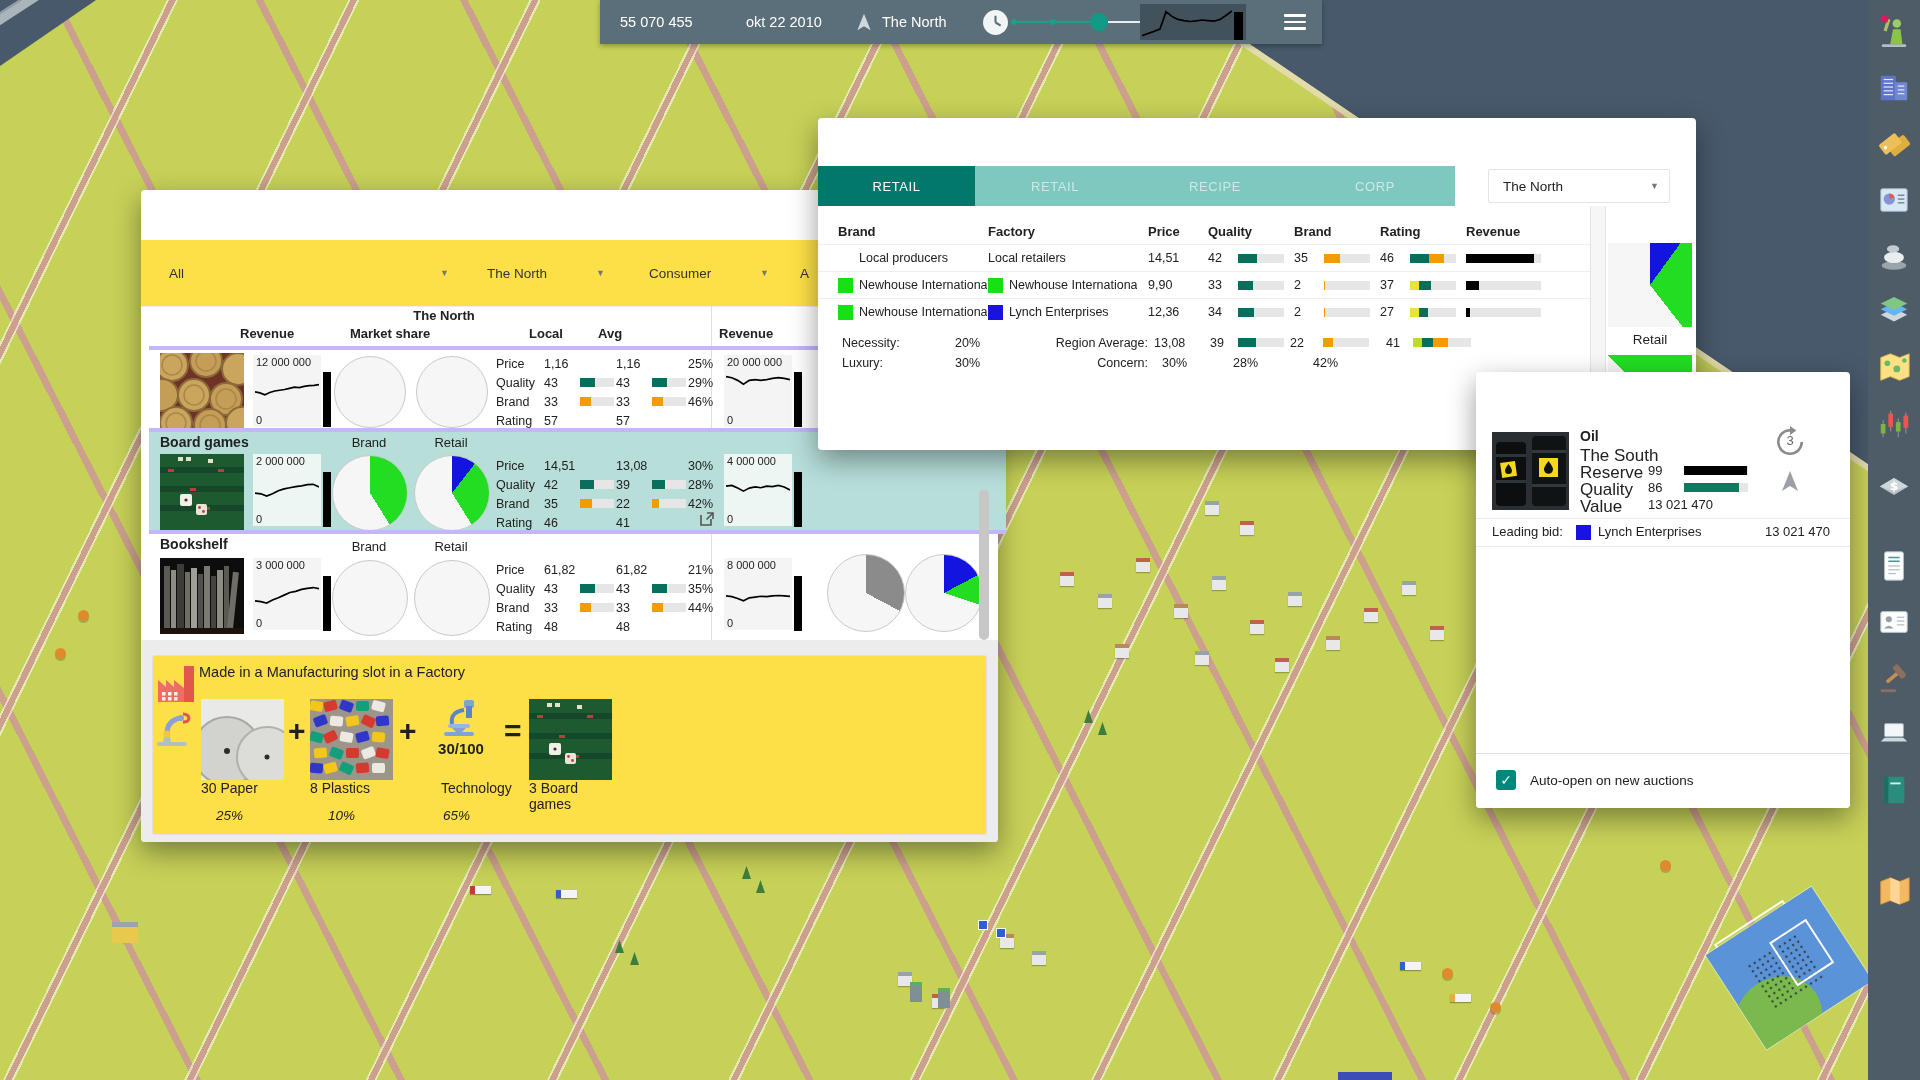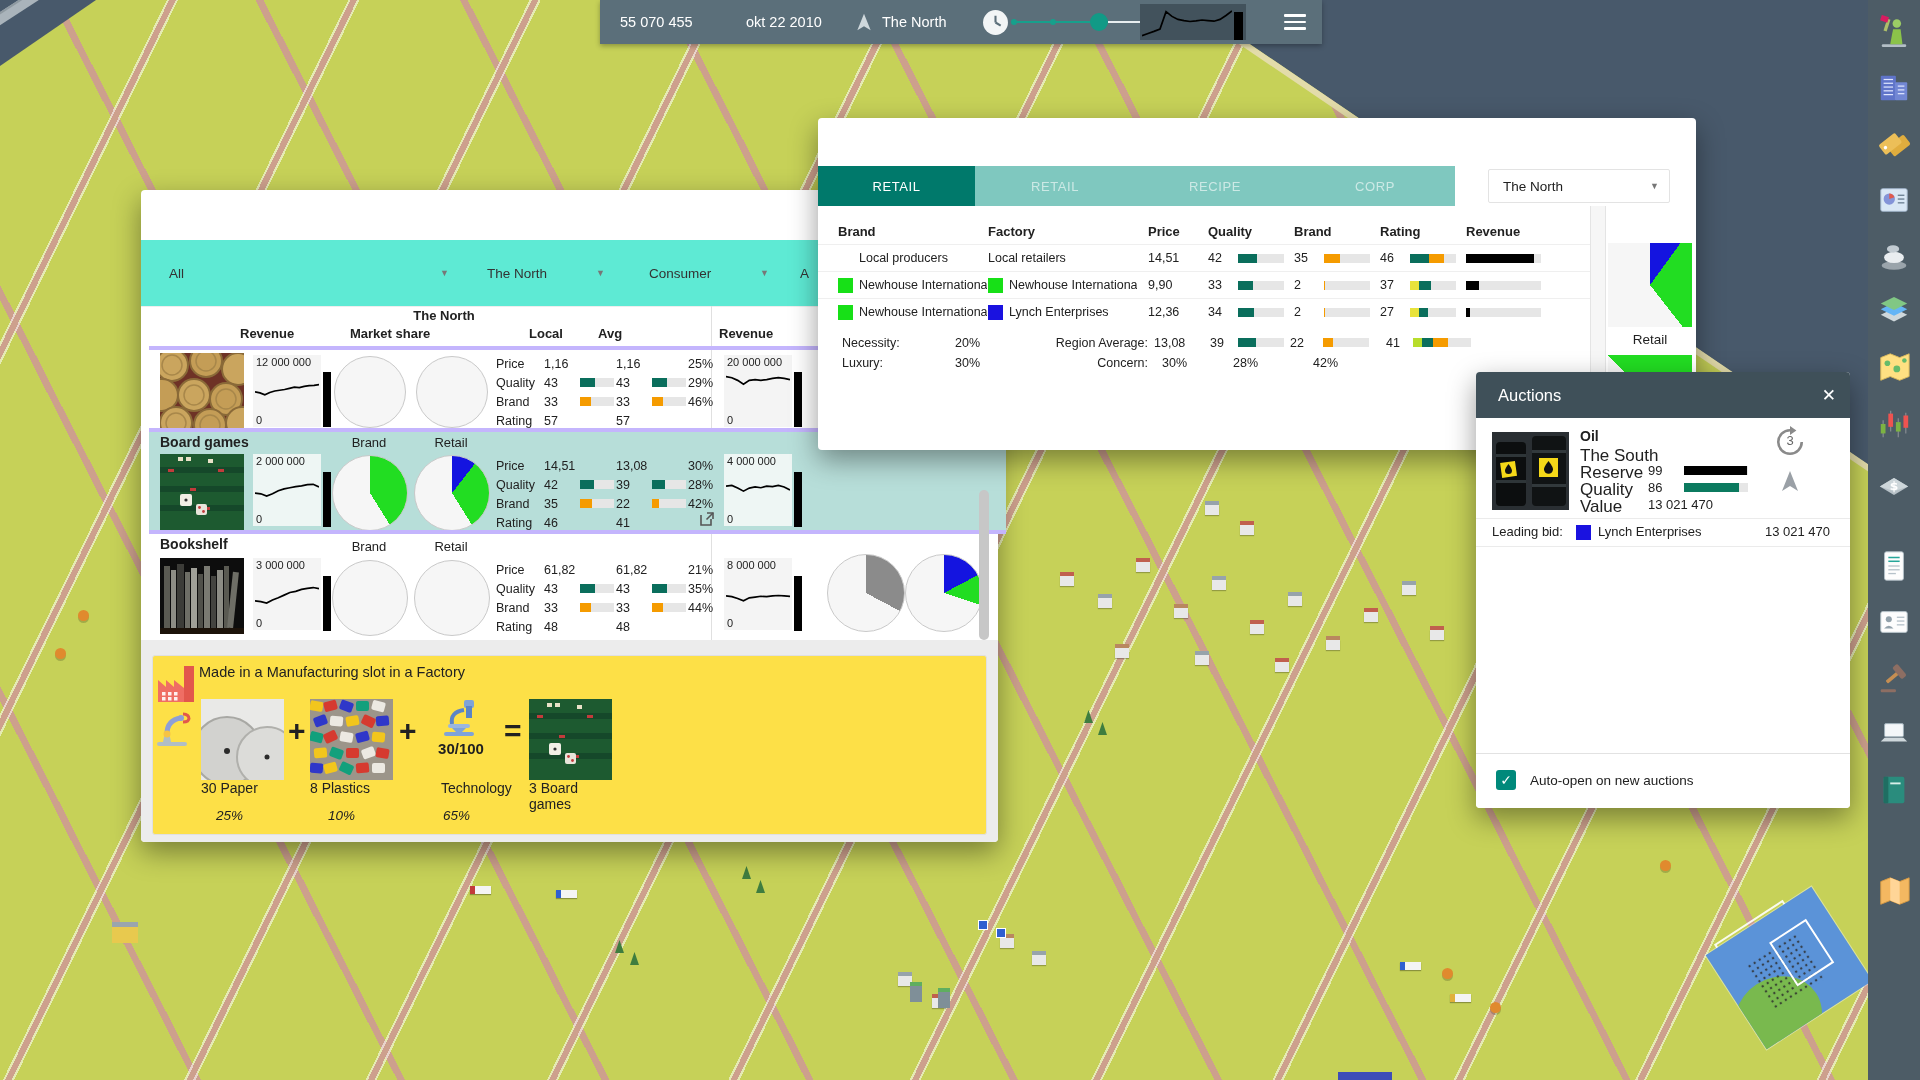--- a/index.html
+++ b/index.html
@@ -62,7 +62,7 @@
   
   #products{left:141px;top:190px;width:857px;height:652px;z-index:30;}
   .pbody-lower{position:absolute;left:0;right:0;top:450px;bottom:0;background:#ececec;border-radius:0 0 4px 4px;}
-  .filters{position:absolute;left:0;right:0;top:50px;height:66px;background:#5eead4;border-bottom:1px solid #eee;}
+  .filters{position:absolute;left:0;right:0;top:50px;height:66px;background:#fde047;border-bottom:1px solid #eee;}
   .dd{position:absolute;top:20px;height:26px;display:flex;align-items:center;font-size:13.5px;color:#333;cursor:pointer;}
   .dd .car{color:#777;font-size:9px;margin-left:10px;}
   .phead{position:absolute;left:0;right:0;top:116px;height:40px;font-size:13px;}

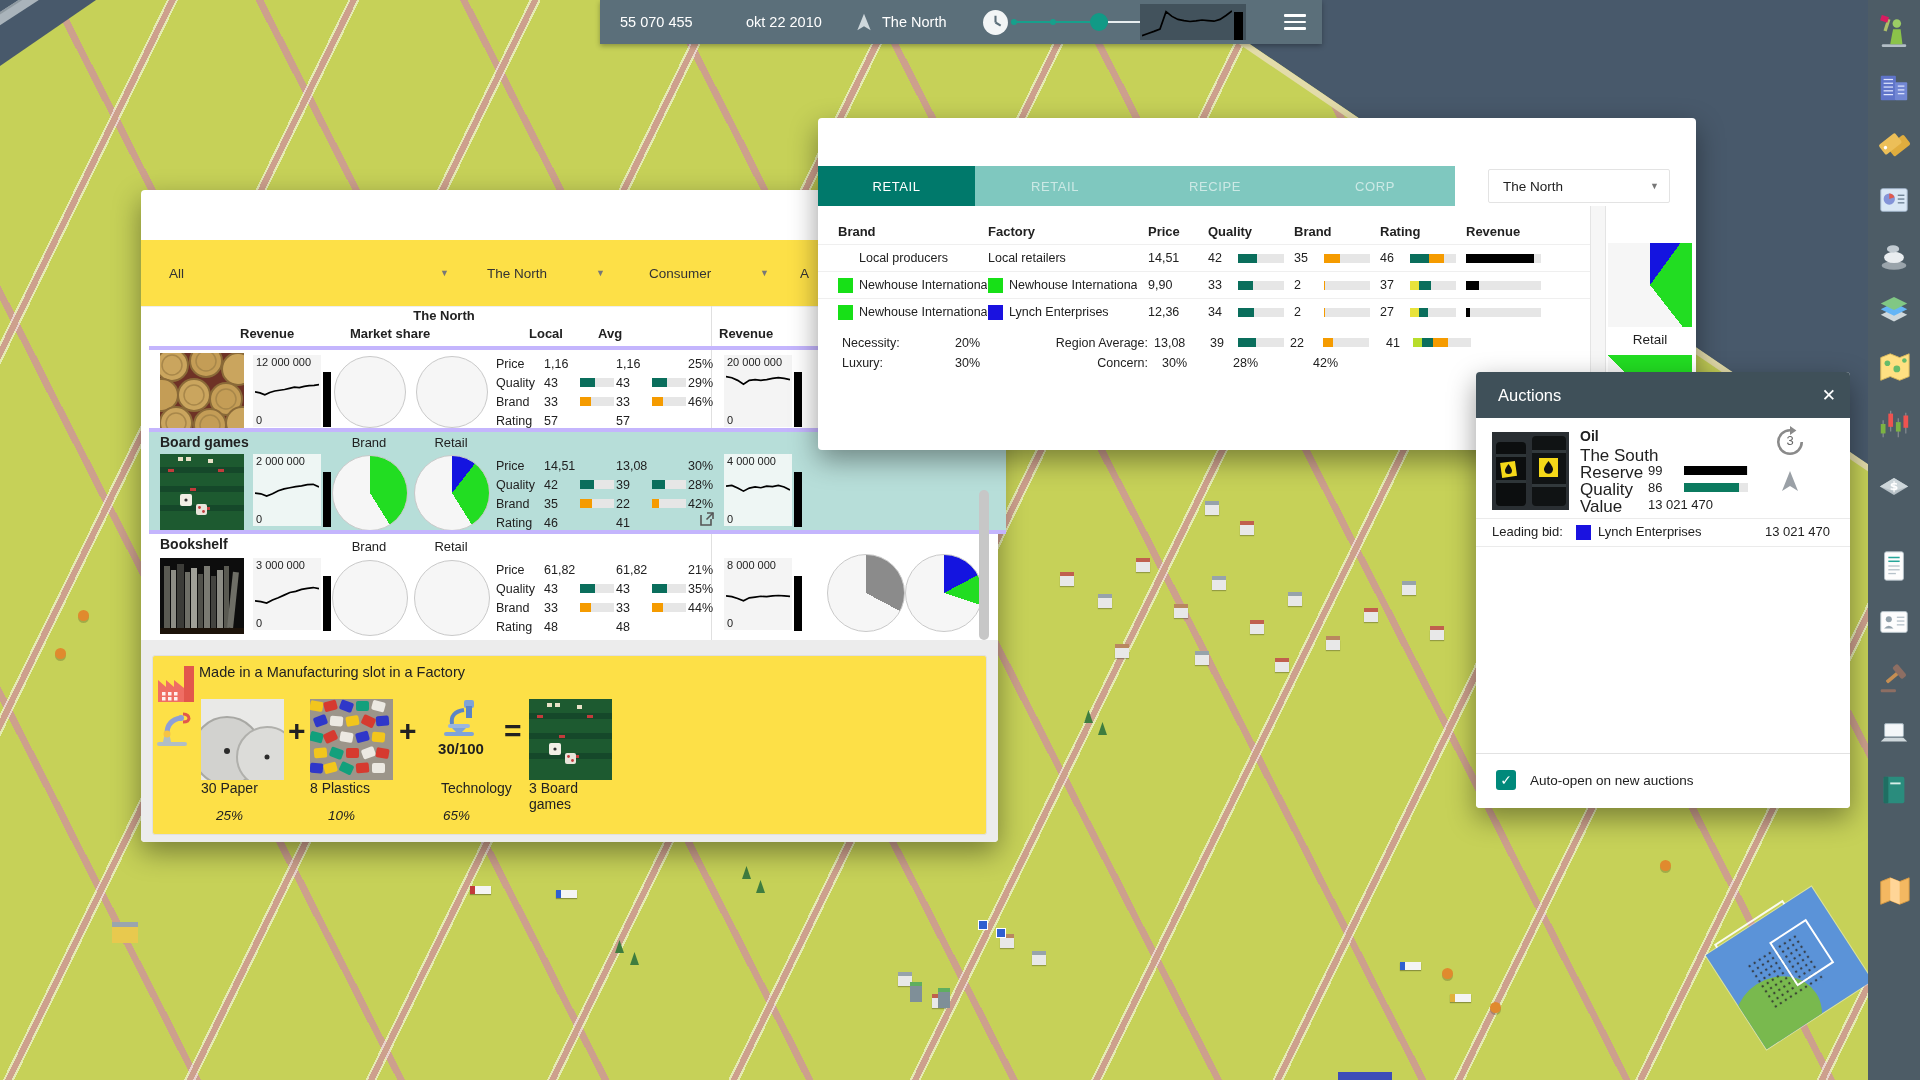--- a/index.html
+++ b/index.html
@@ -843,9 +843,6 @@
   </div>
 
   <div class="win" id="auctions">
-    <div class="titlebar">
-      <span class="t">Auctions</span>
-    </div>
     <div class="ticon" style="right:14px;height:46px">✕</div>
 
     <div class="aimg">

